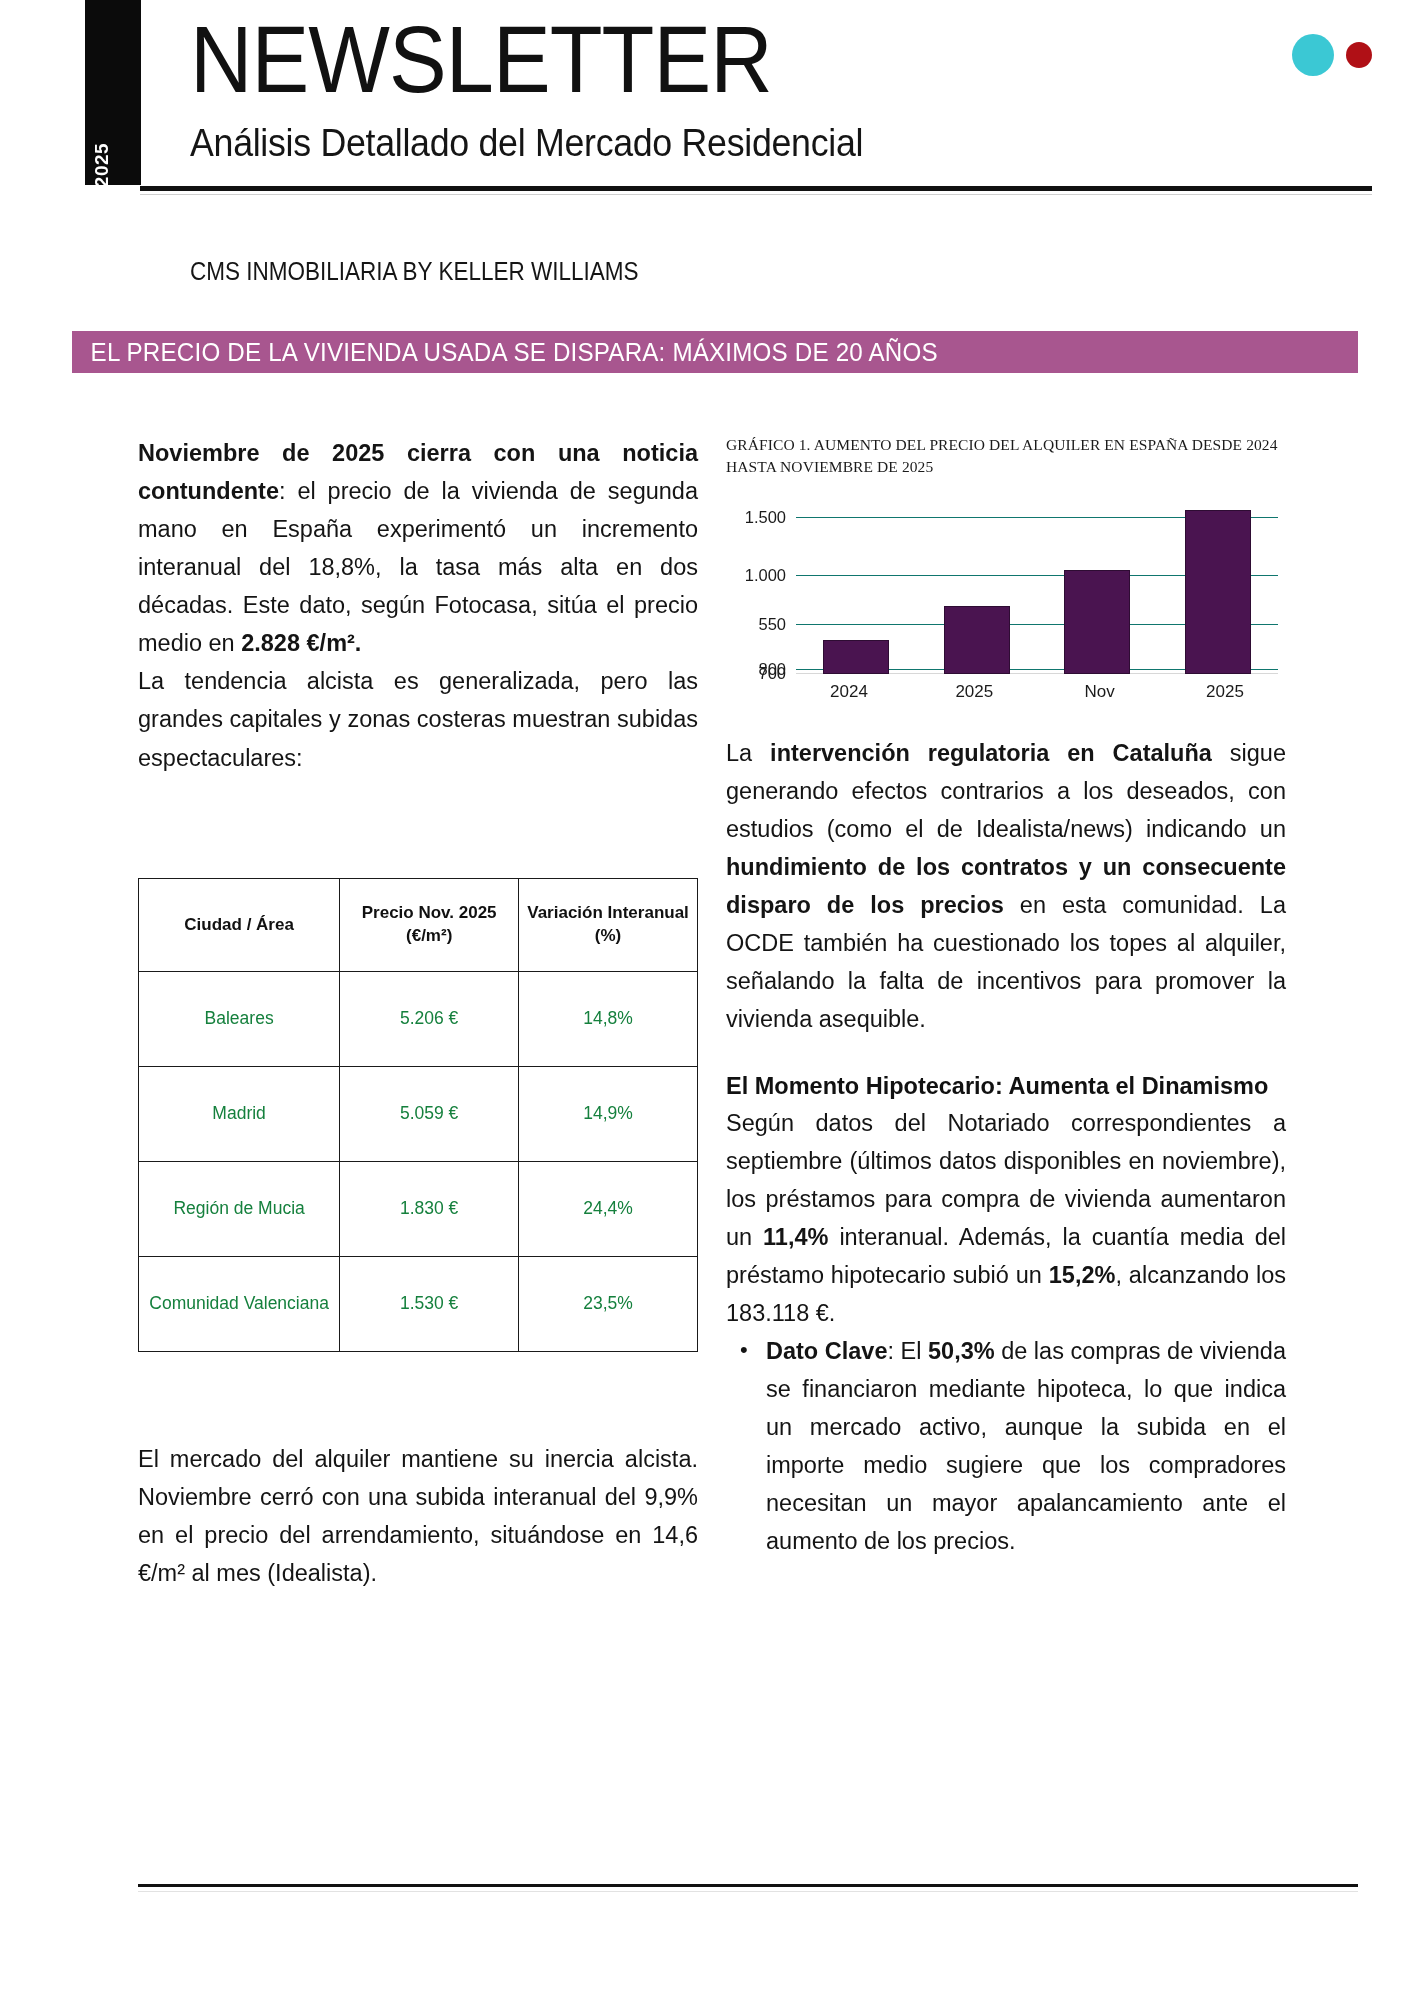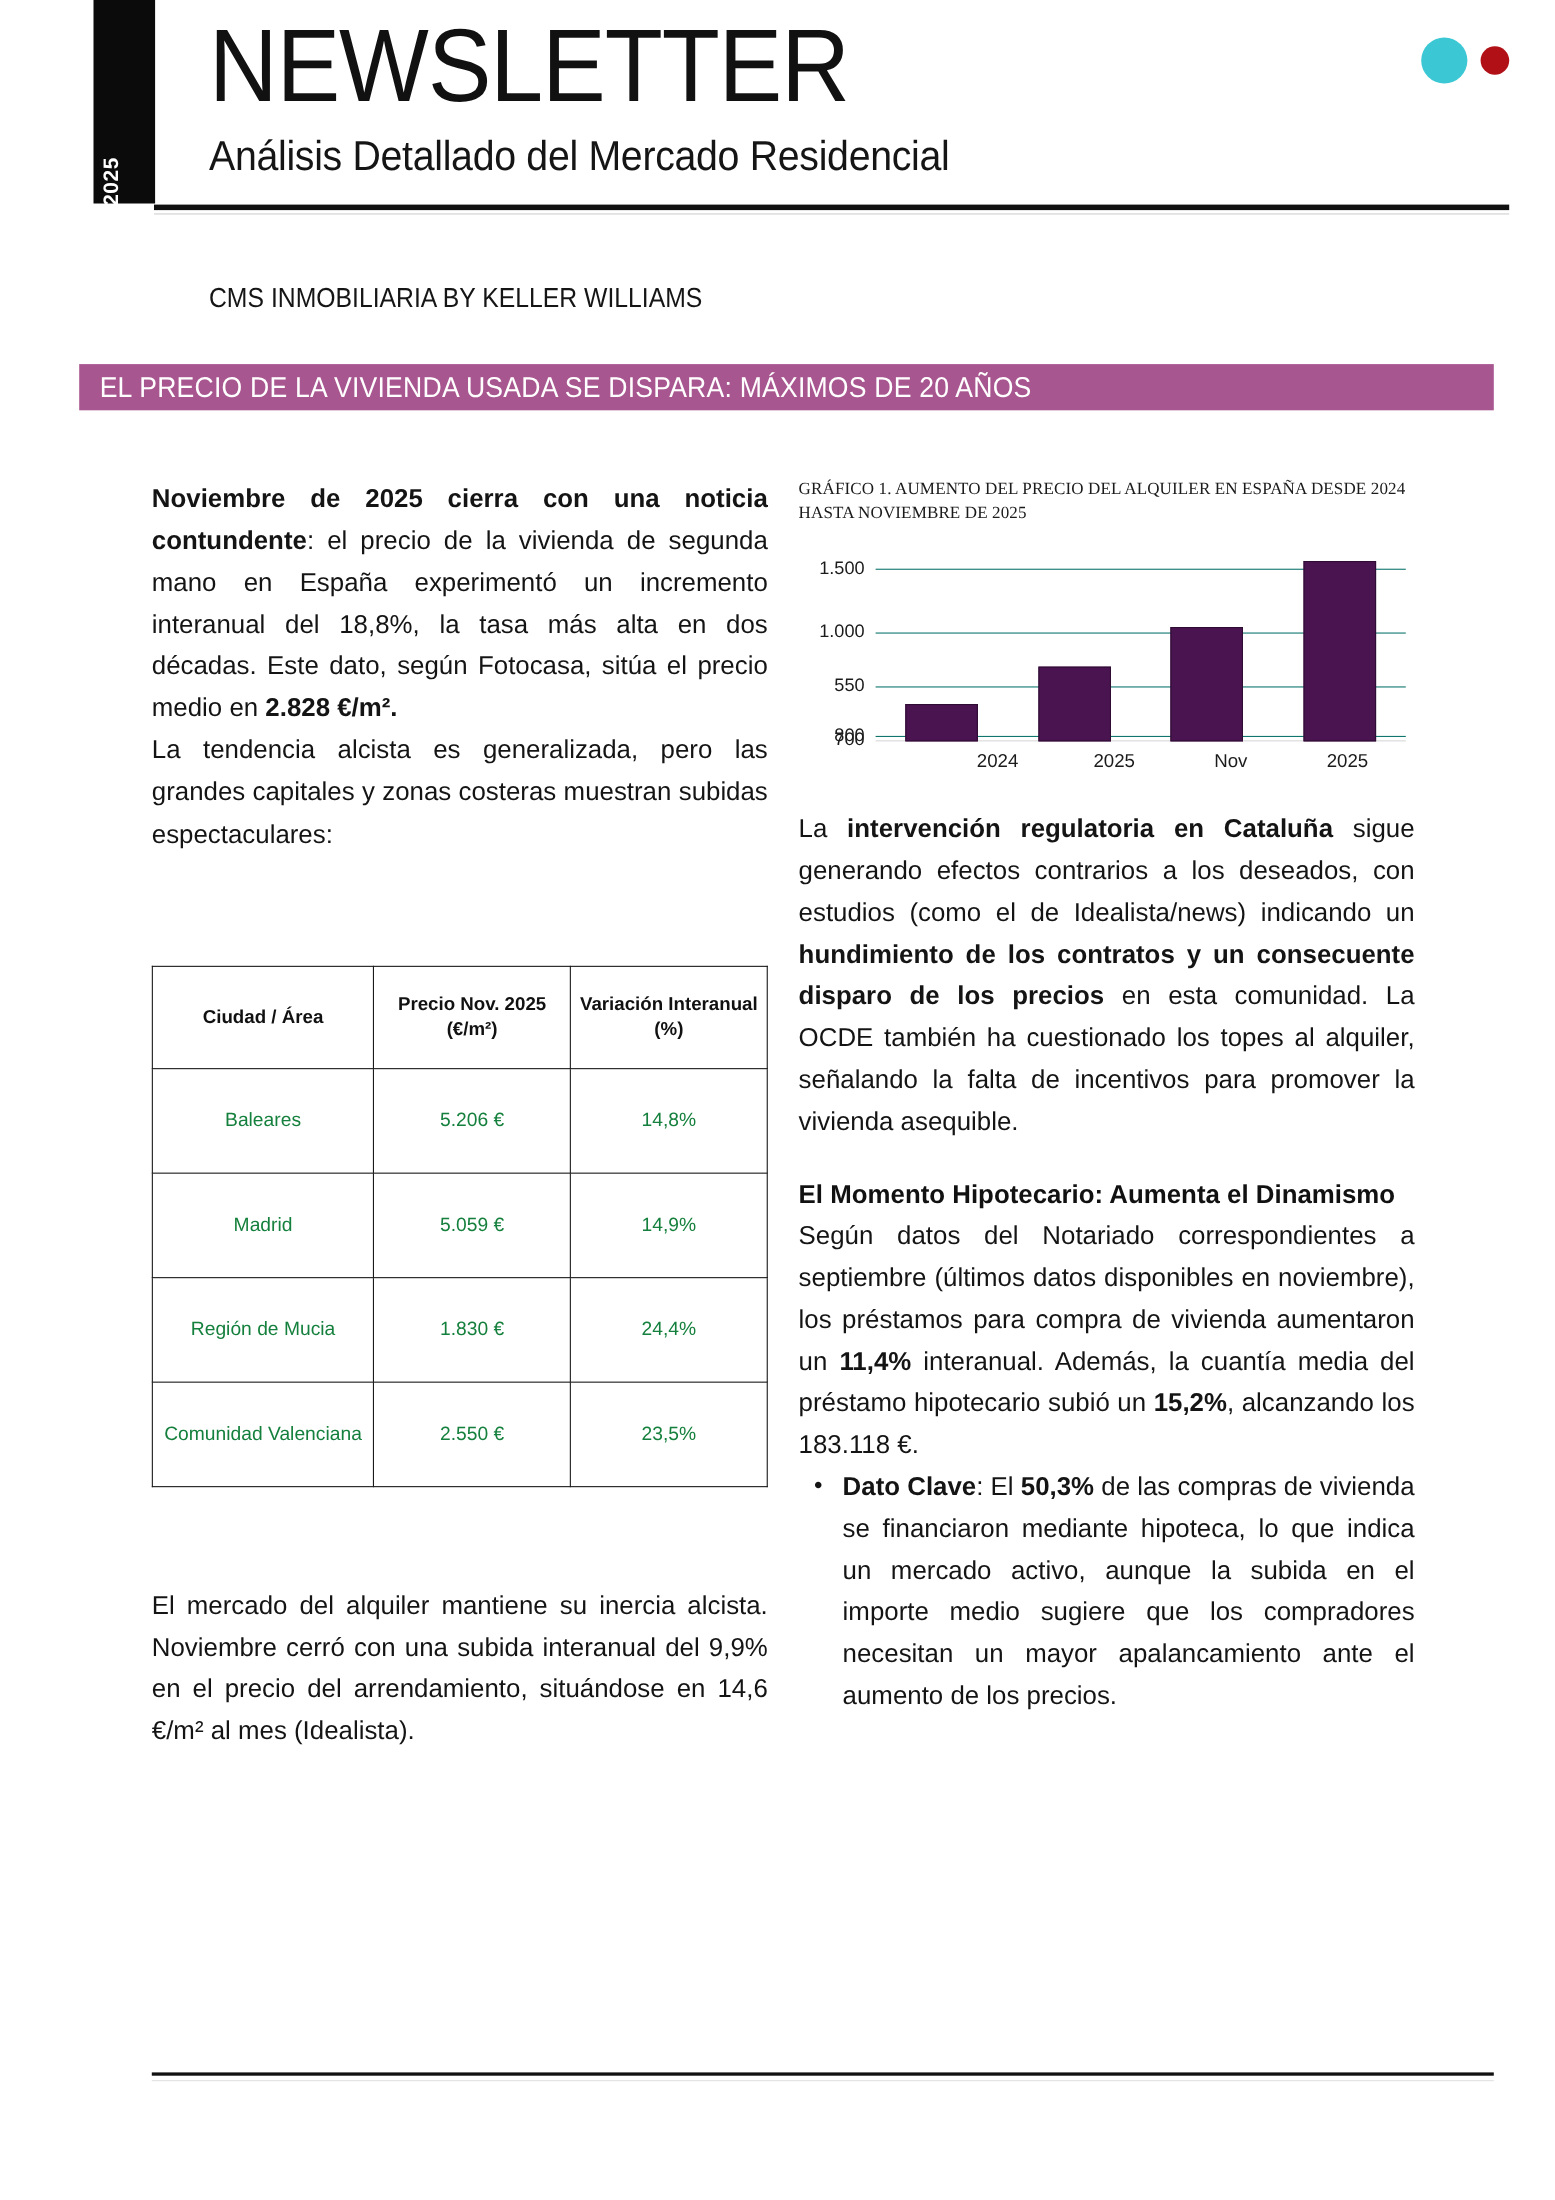--- a/index.html
+++ b/index.html
@@ -276,7 +276,7 @@
     right: 8px;
     bottom: 2px;
     display: flex;
-    justify-content: flex-end;
+    justify-content: space-between;
   }
   .xlabel {
     width: 22%;

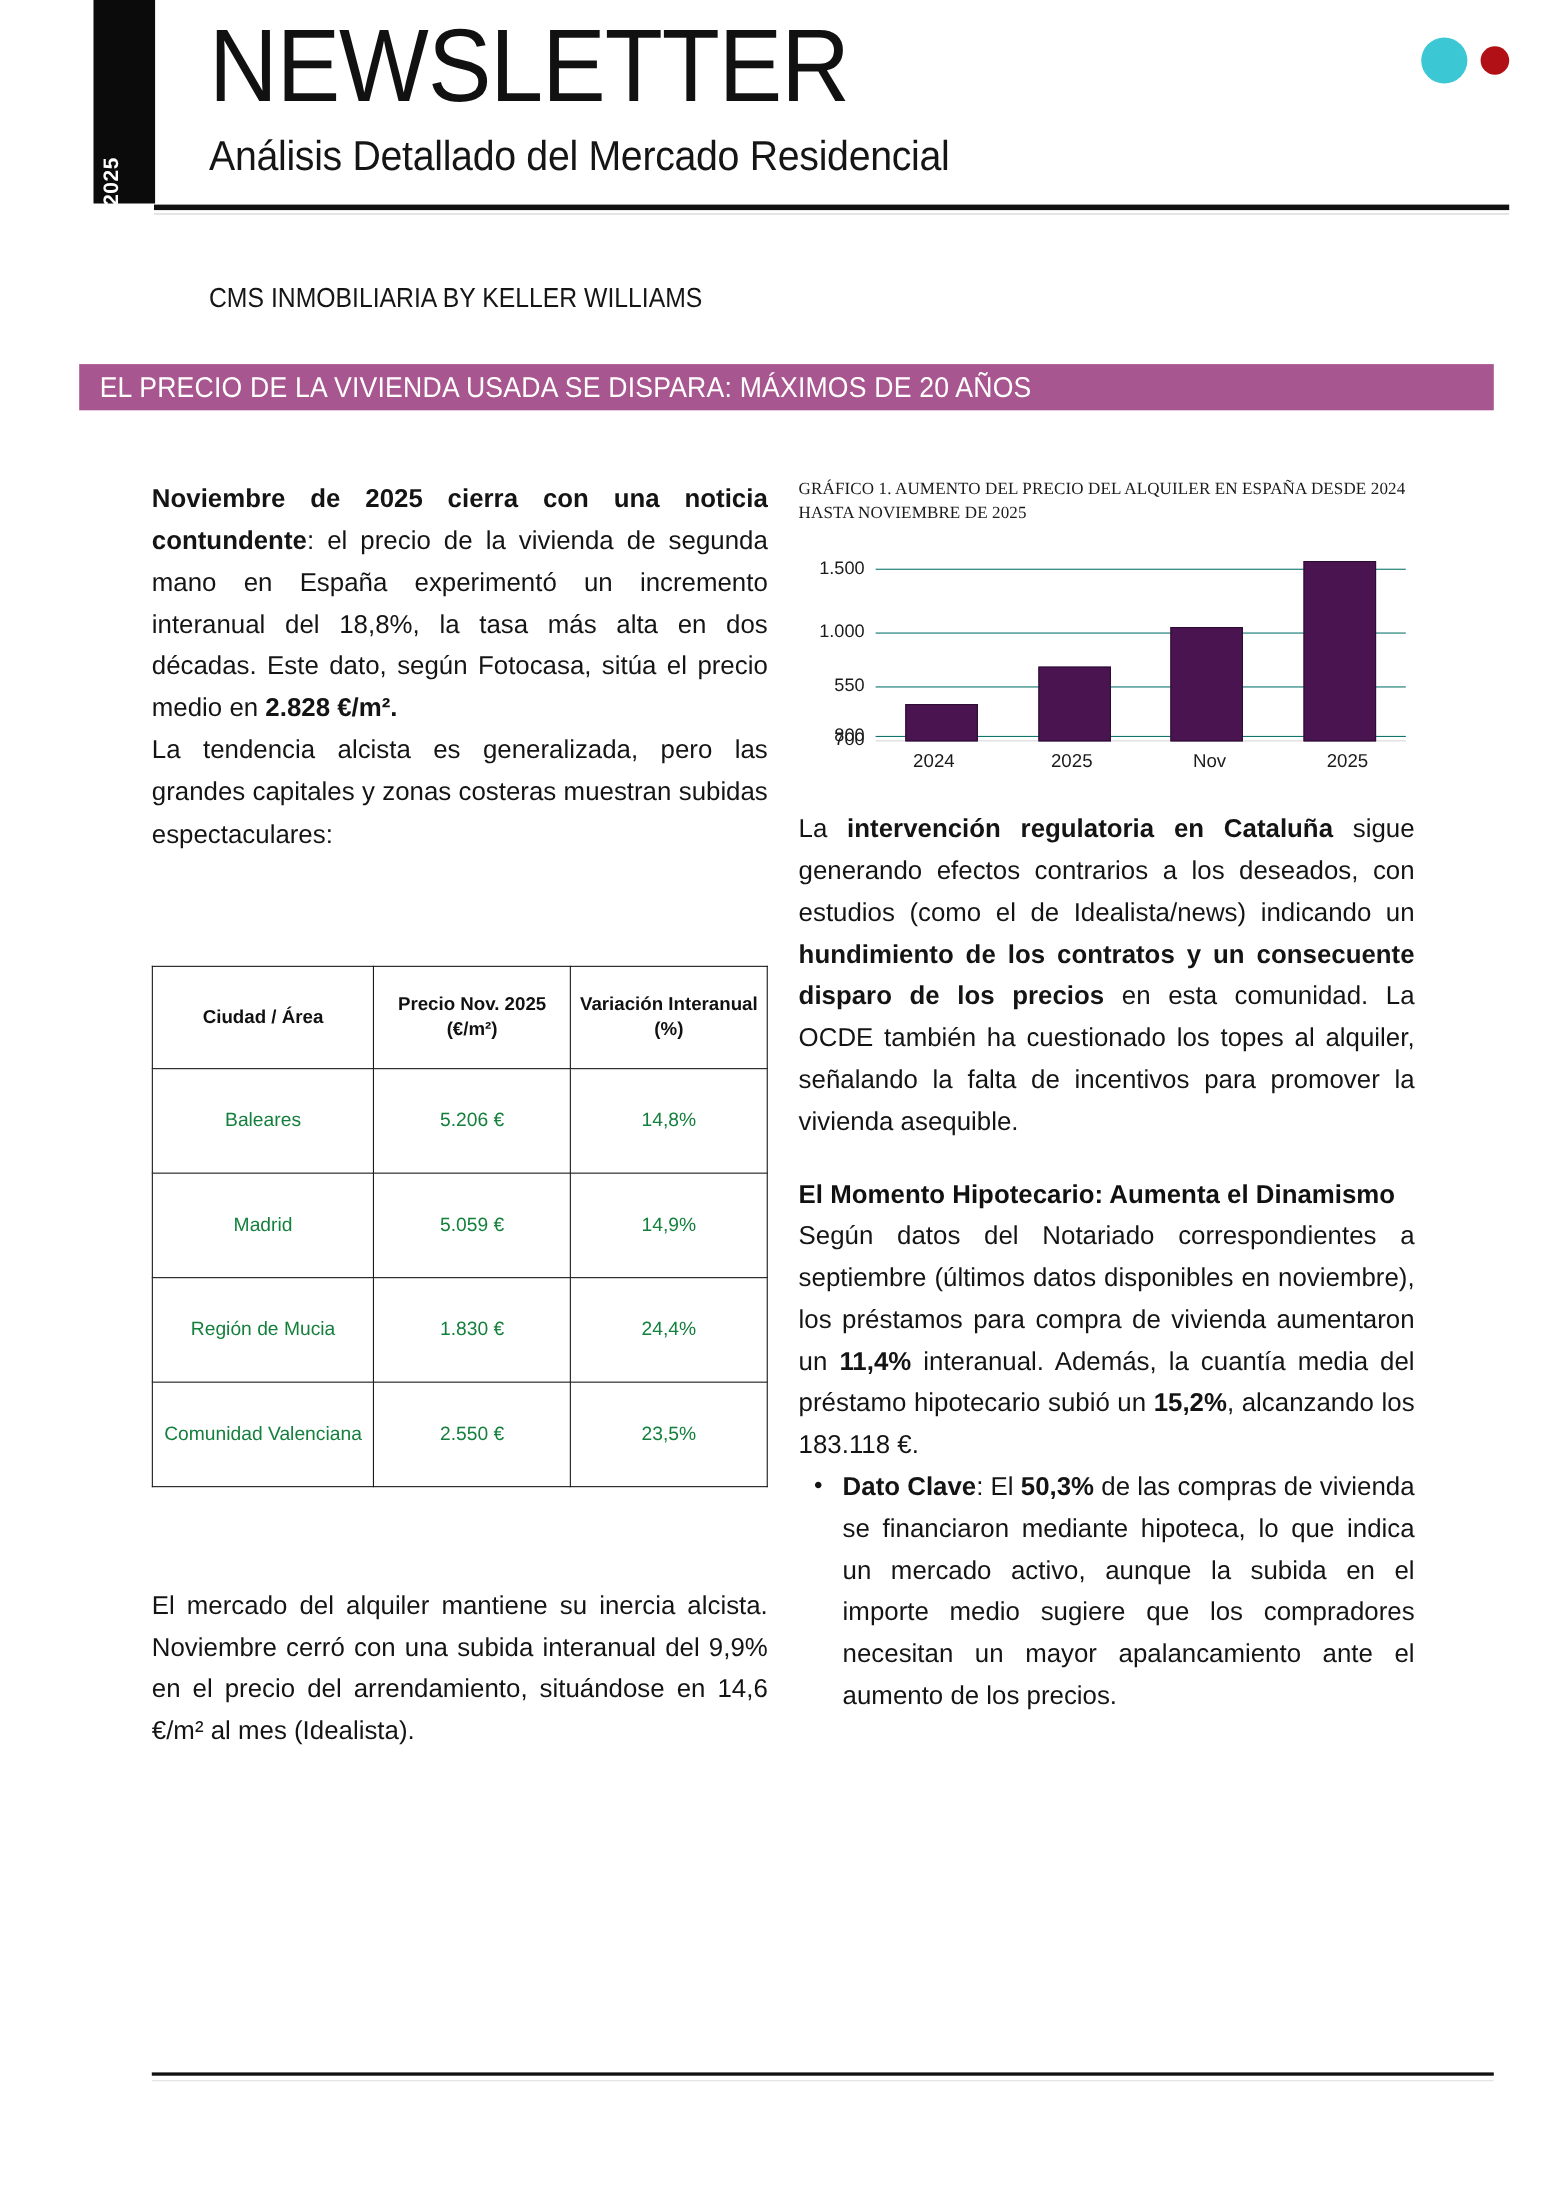--- a/index.html
+++ b/index.html
@@ -415,7 +415,7 @@
         </tr>
         <tr>
           <td>Comunidad Valenciana</td>
-          <td>2.550 €</td>
+          <td>1.530 €</td>
           <td>23,5%</td>
         </tr>
       </tbody>

